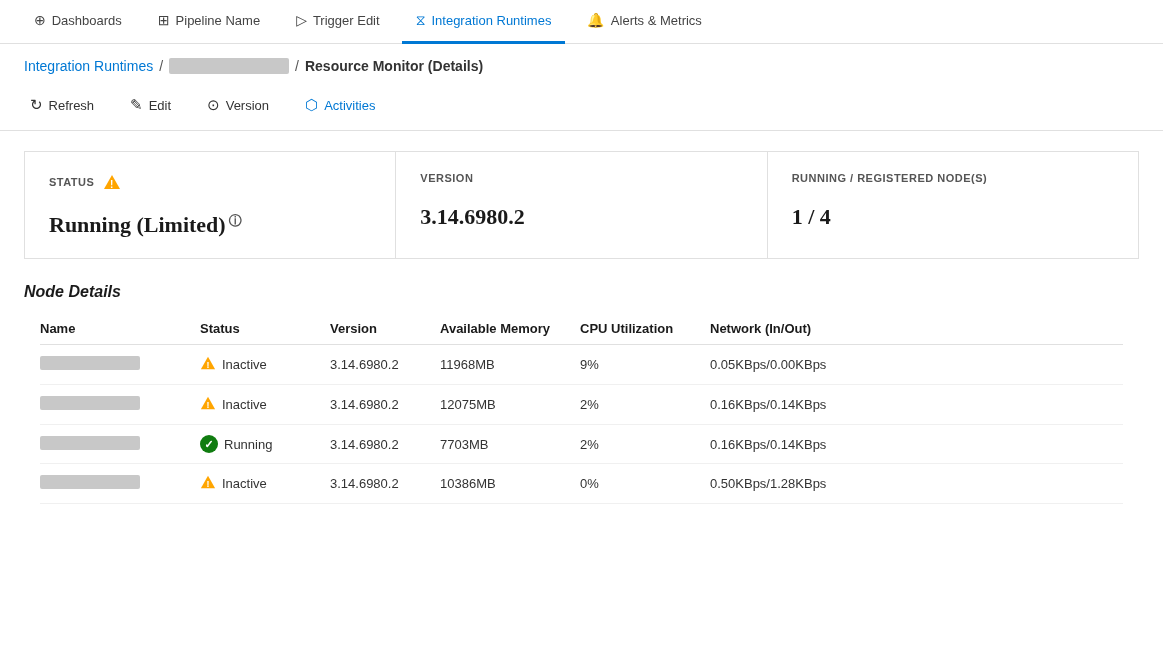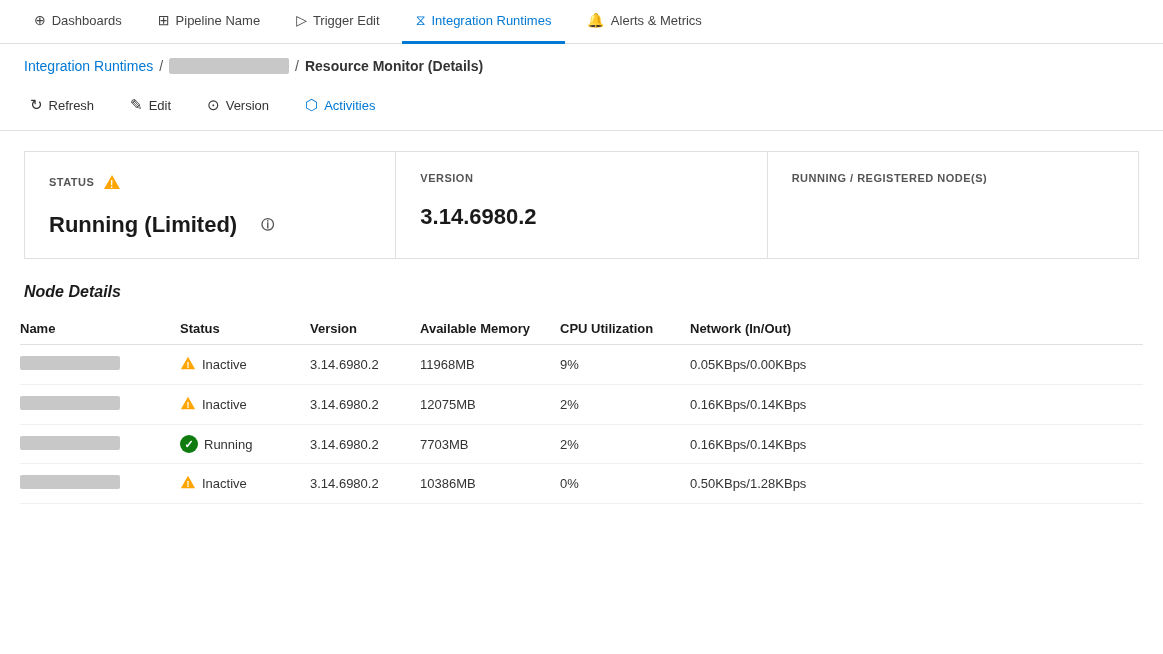--- a/index.html
+++ b/index.html
@@ -117,8 +117,9 @@
       font-weight: 700;
       color: #1a1a1a;
       display: flex;
-      align-items: center;
-      gap: 24px;
+      align-items: flex-start;
+      gap: 3px;
+      font-family: Liberation Serif, serif;
     }
     .info-icon {
       font-size: 13px;

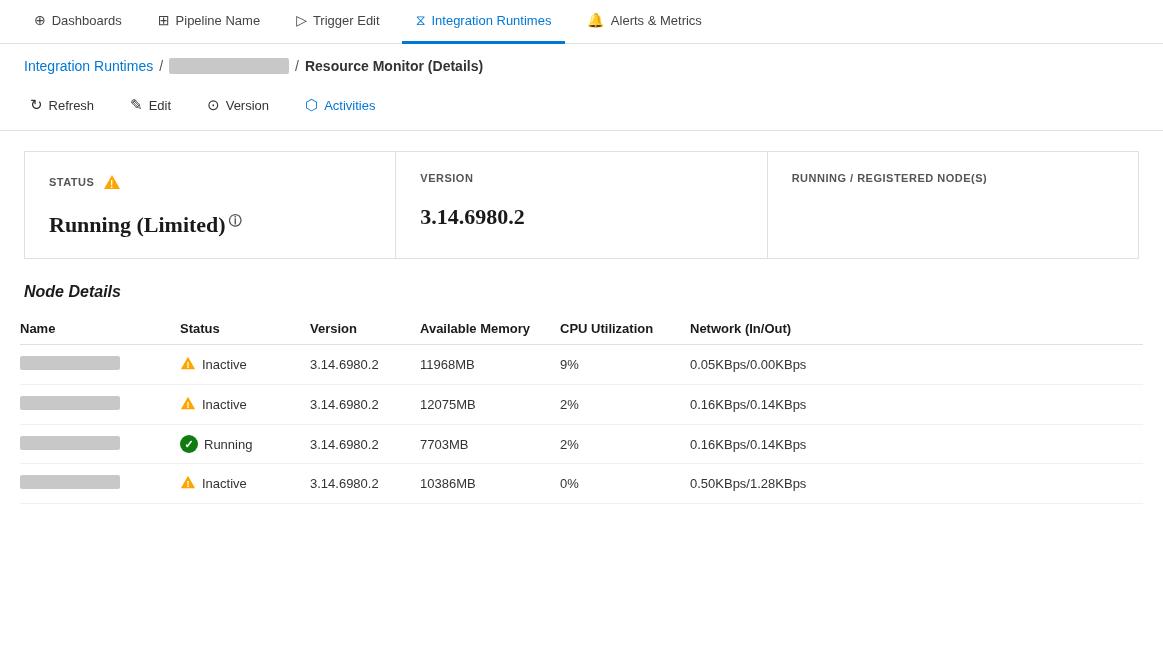--- a/index.html
+++ b/index.html
@@ -279,6 +279,9 @@
   <div class="card">
     <div class="card-label">
       <span>RUNNING / REGISTERED NODE(S)</span>
+    </div>
+    <div class="card-value">
+      <span>1 / 4</span>
     </div>
   </div>
 </div>

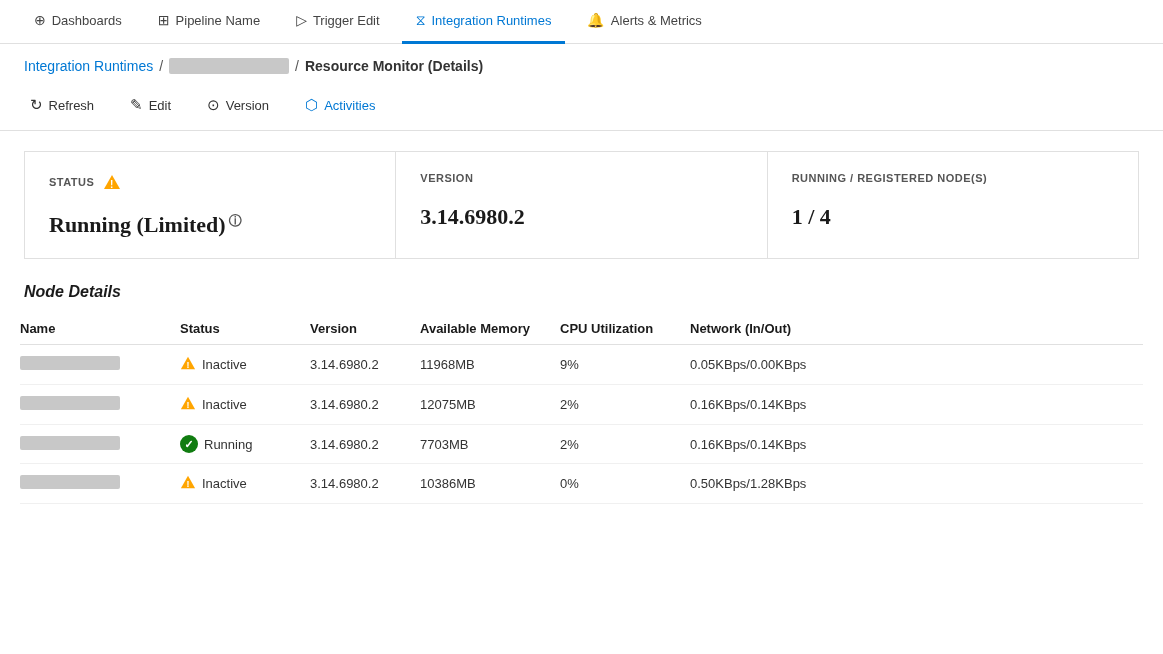--- a/index.html
+++ b/index.html
@@ -146,7 +146,7 @@
 
     
     .table-container {
-      margin: 0 20px;
+      margin: 0 40px;
     }
     table {
       width: 100%;

